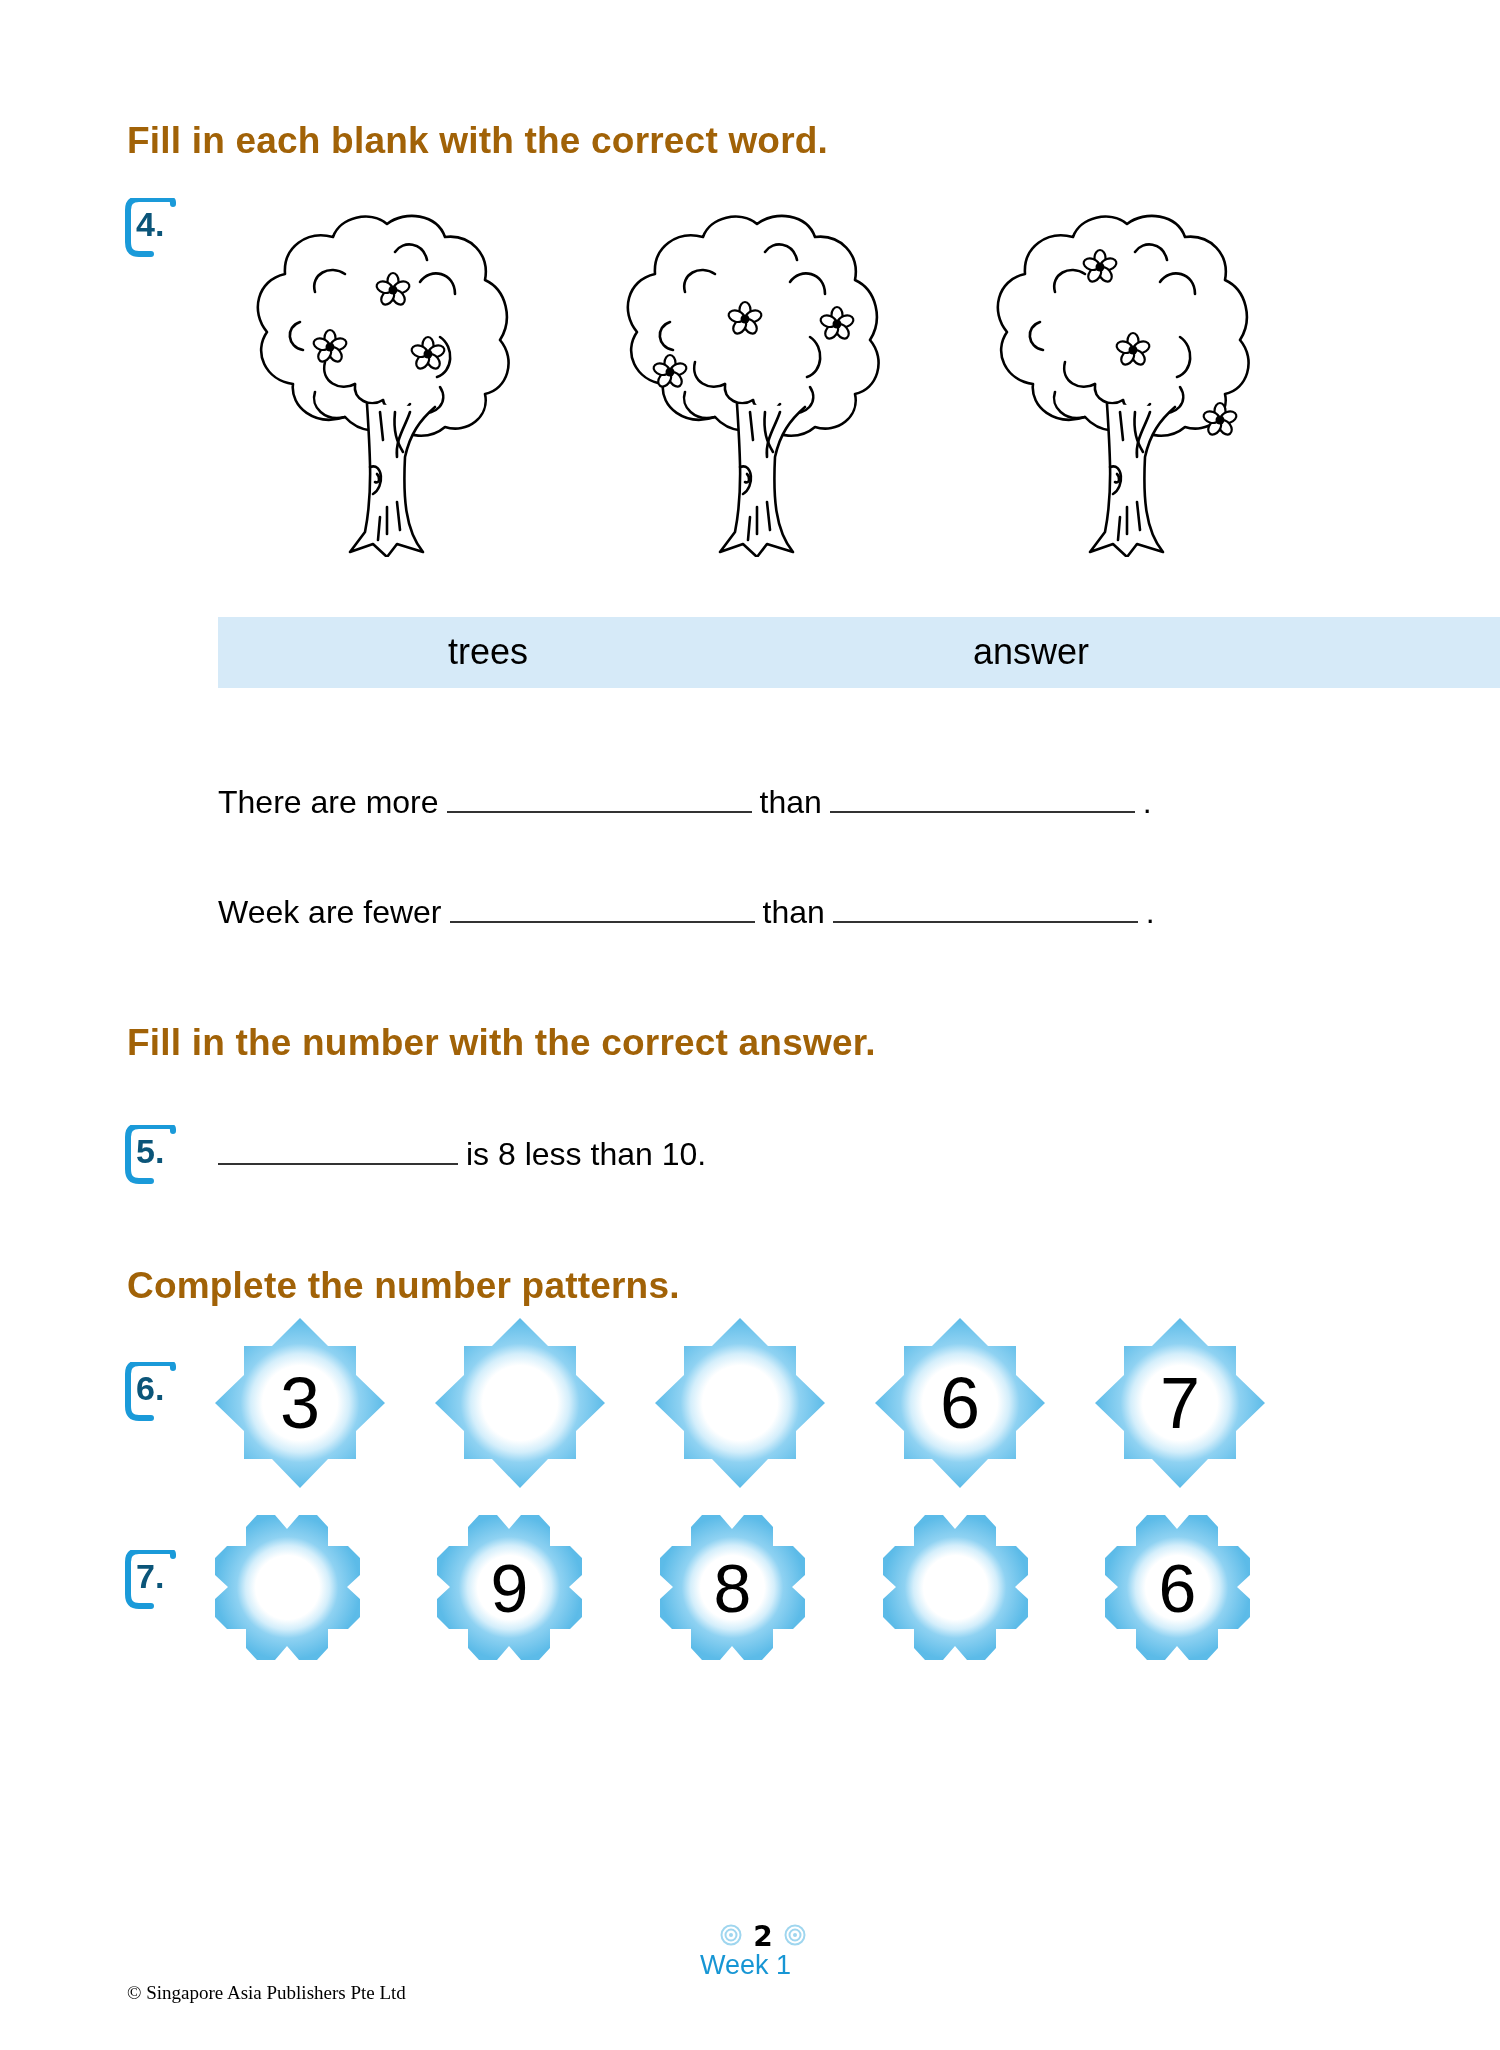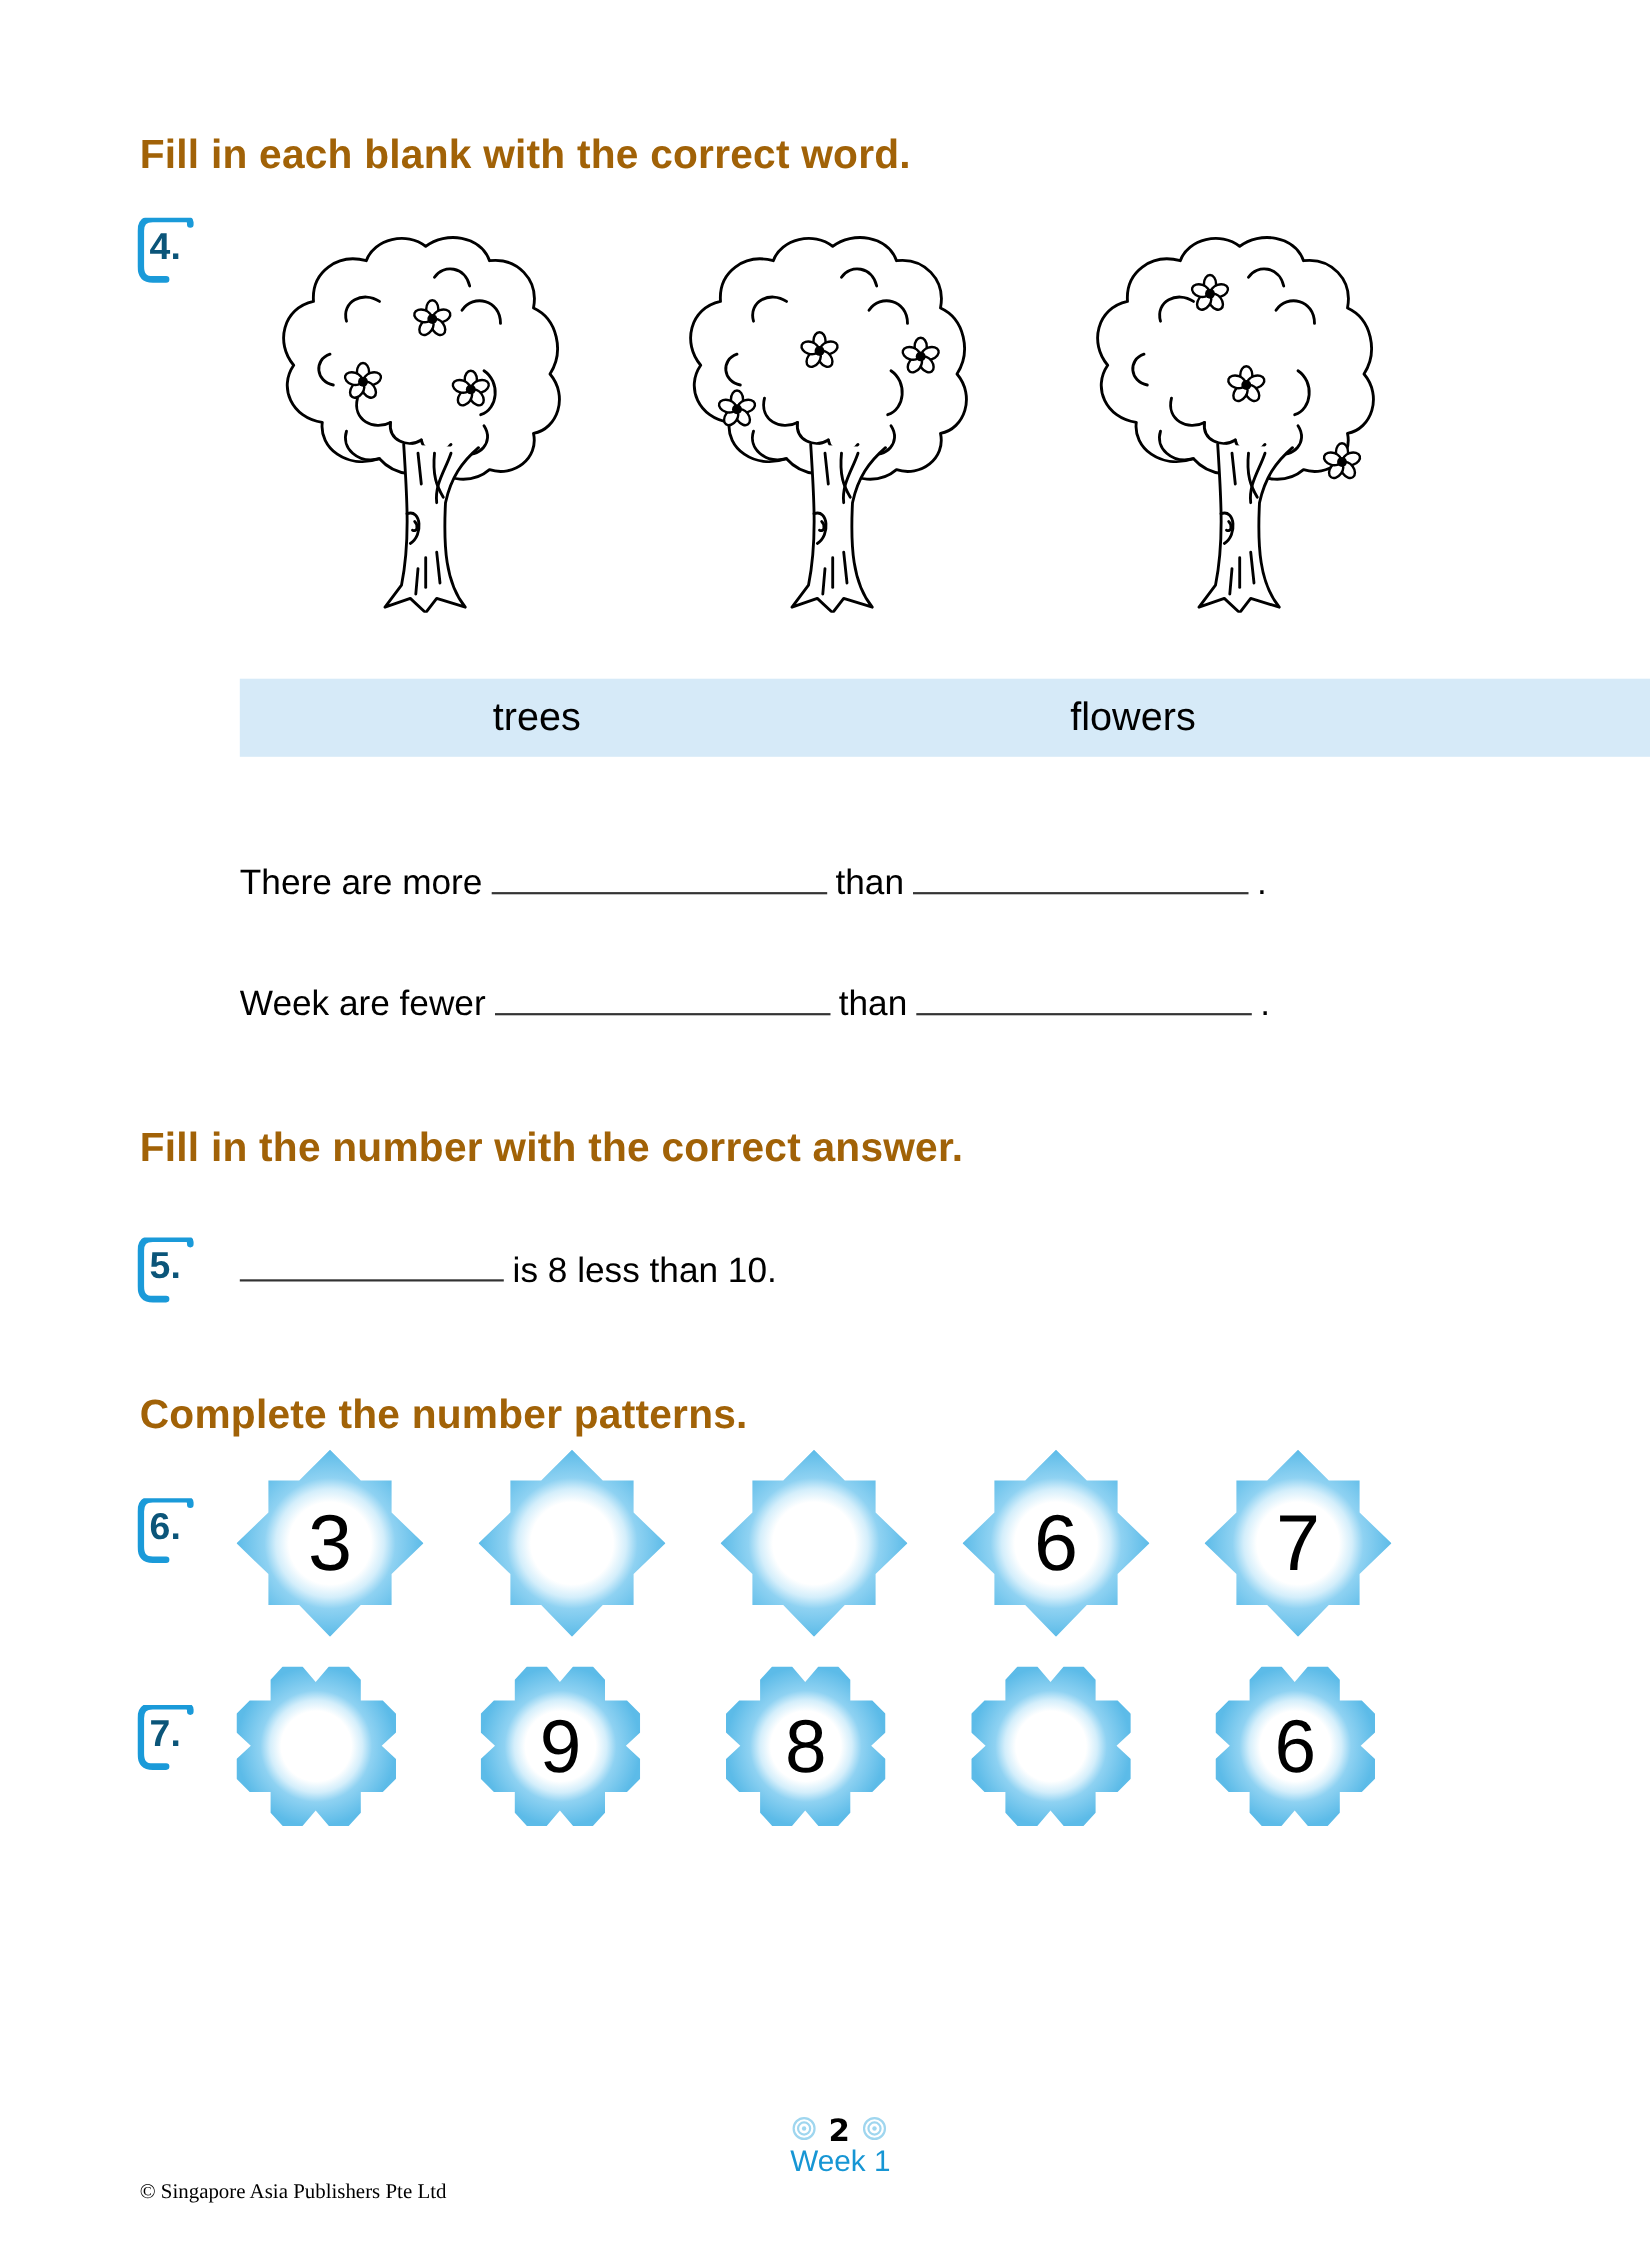--- a/index.html
+++ b/index.html
@@ -113,7 +113,7 @@
 
 <div class="wordbank">
   <span style="left:230px;">trees</span>
-  <span style="left:755px;">flowers</span>
+  <span style="left:755px;">answer</span>
 </div>
 
 <div class="sentence" style="top:783px;">

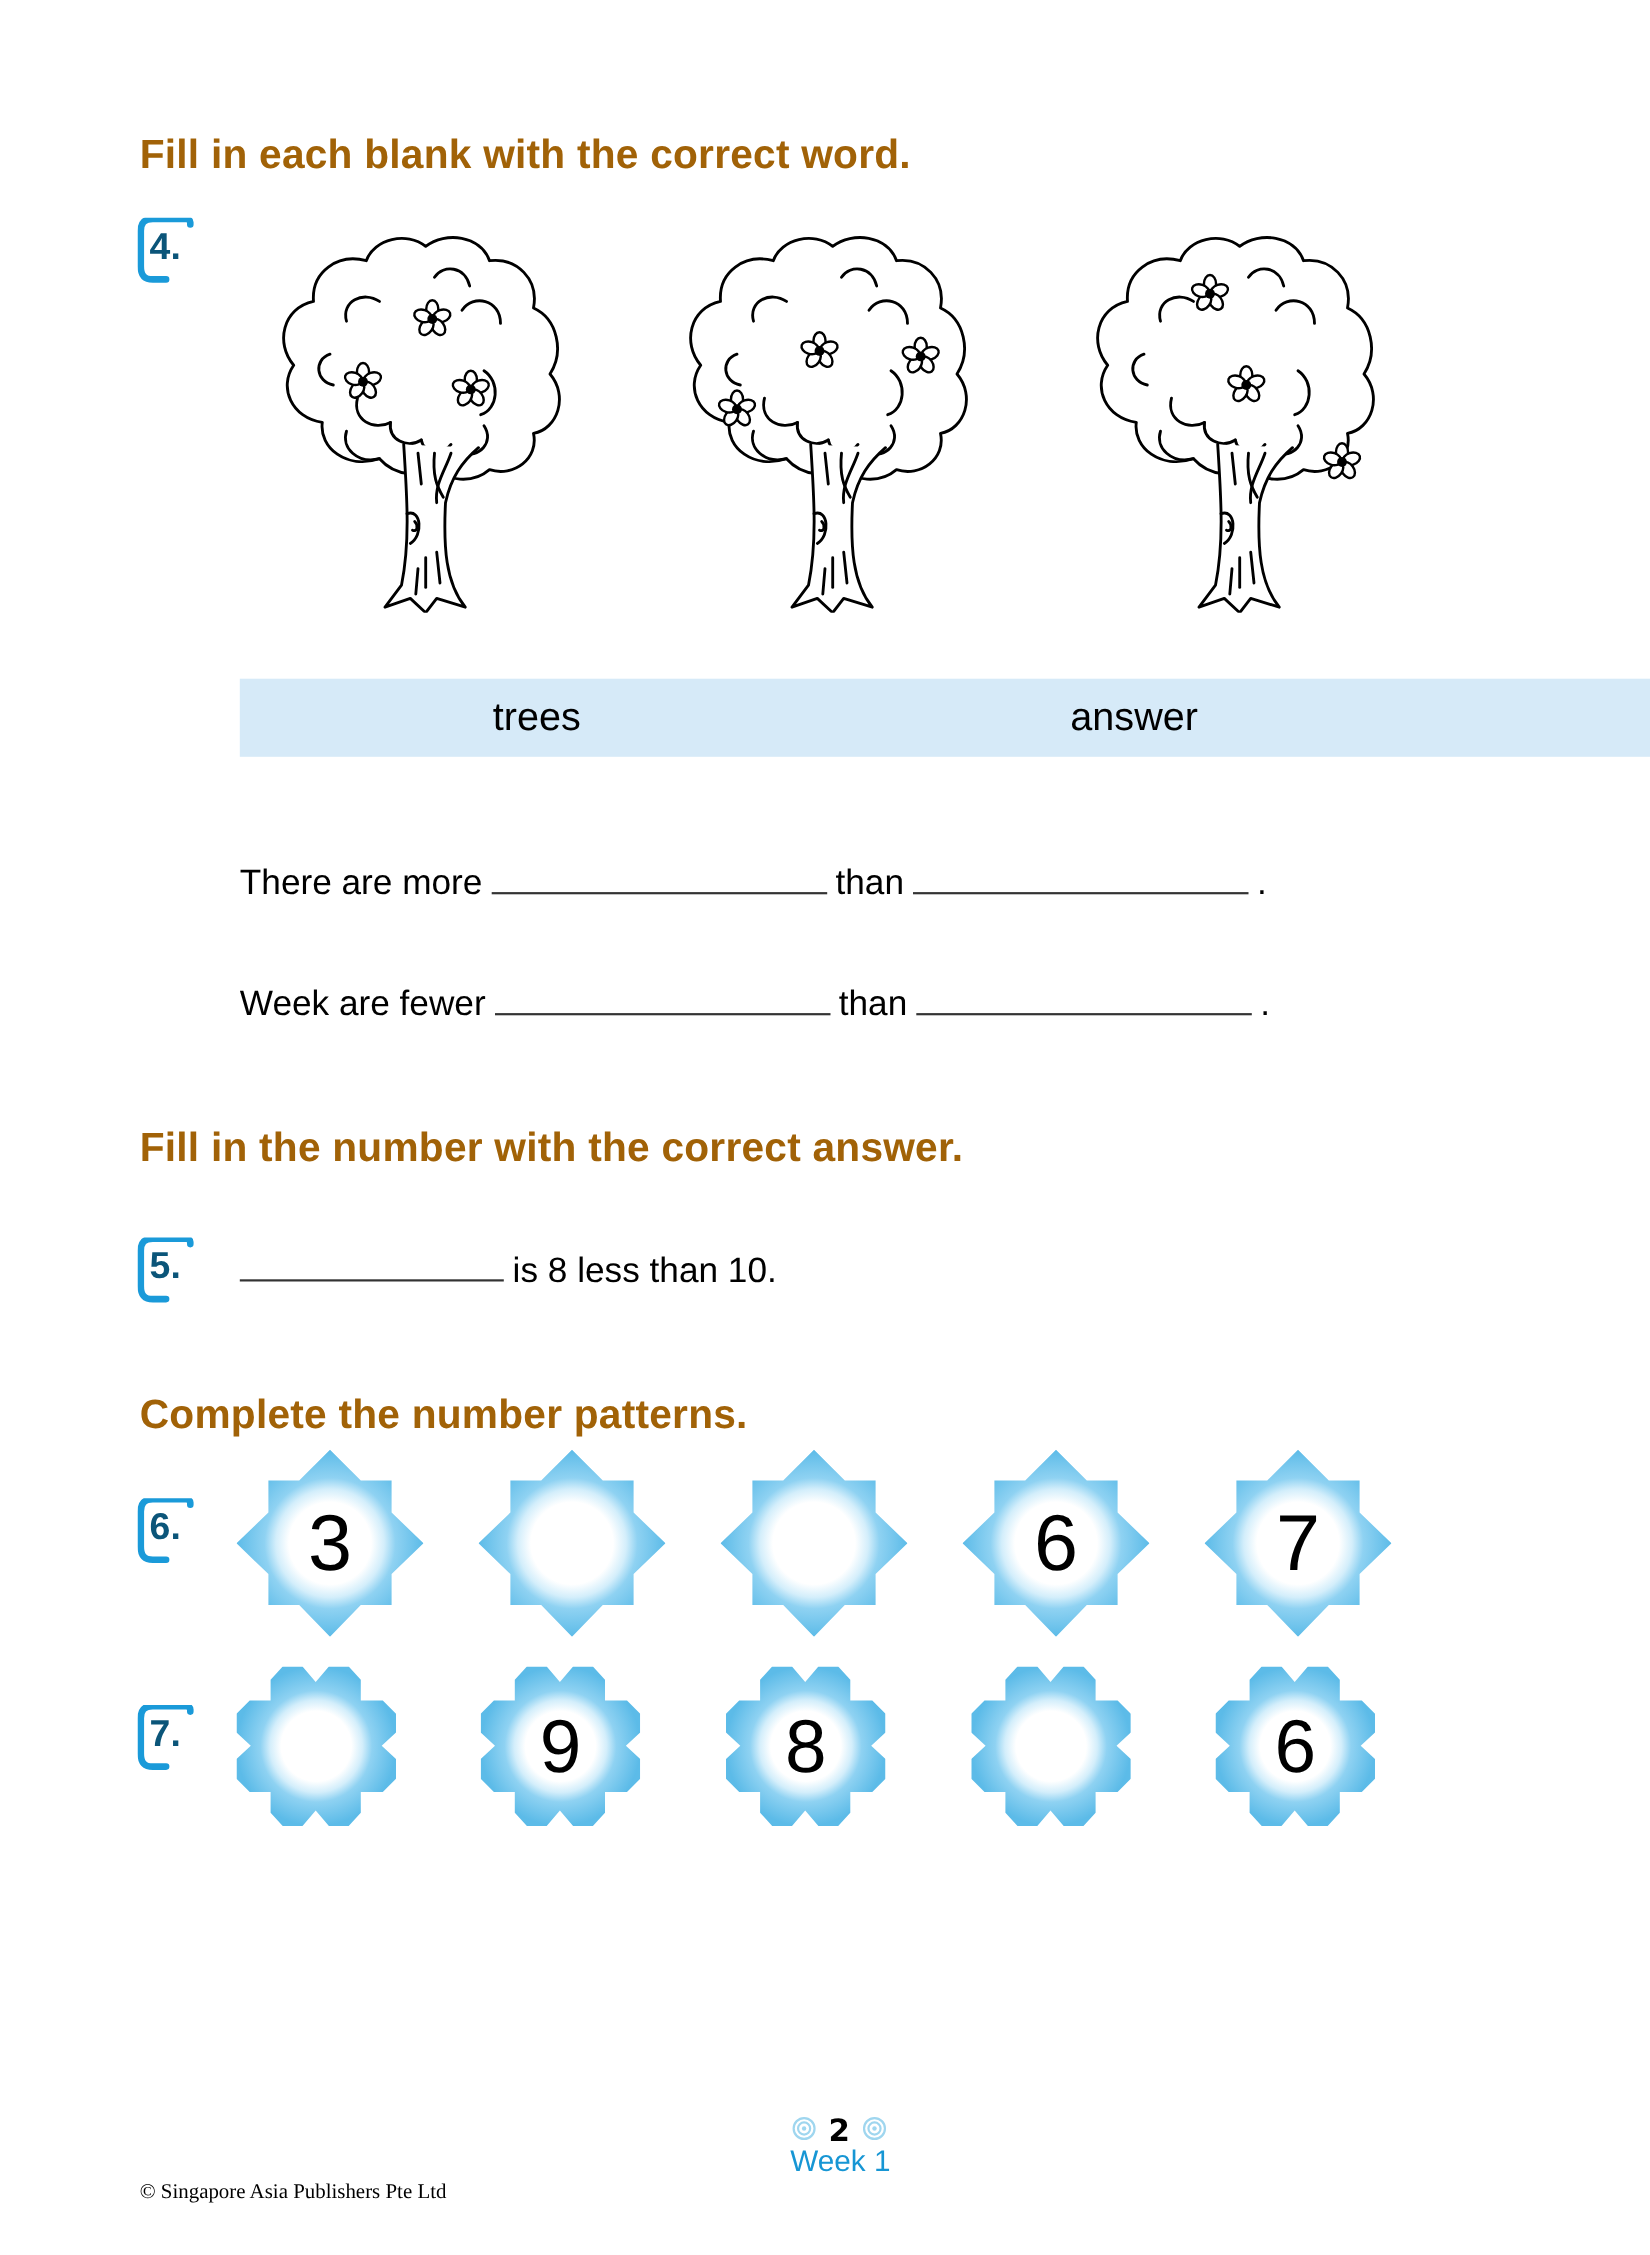--- a/index.html
+++ b/index.html
@@ -30,7 +30,7 @@
   .footer-page { position: absolute; left: 718px; top: 1920px; width: 90px; height: 30px; }
   .footer-page .pn { position: absolute; left: 0; width: 100%; top: 0; text-align: center;
                      font-weight: bold; font-size: 28px; font-family: "DejaVu Sans", sans-serif; }
-  .footer-week { position: absolute; left: 700px; top: 1950px; width: 128px; text-align: center;
+  .footer-week { position: absolute; left: 700px; top: 1950px; width: 128px; text-align: left;
                  font-size: 27px; color: #1796d4; }
 </style>
 </head>

